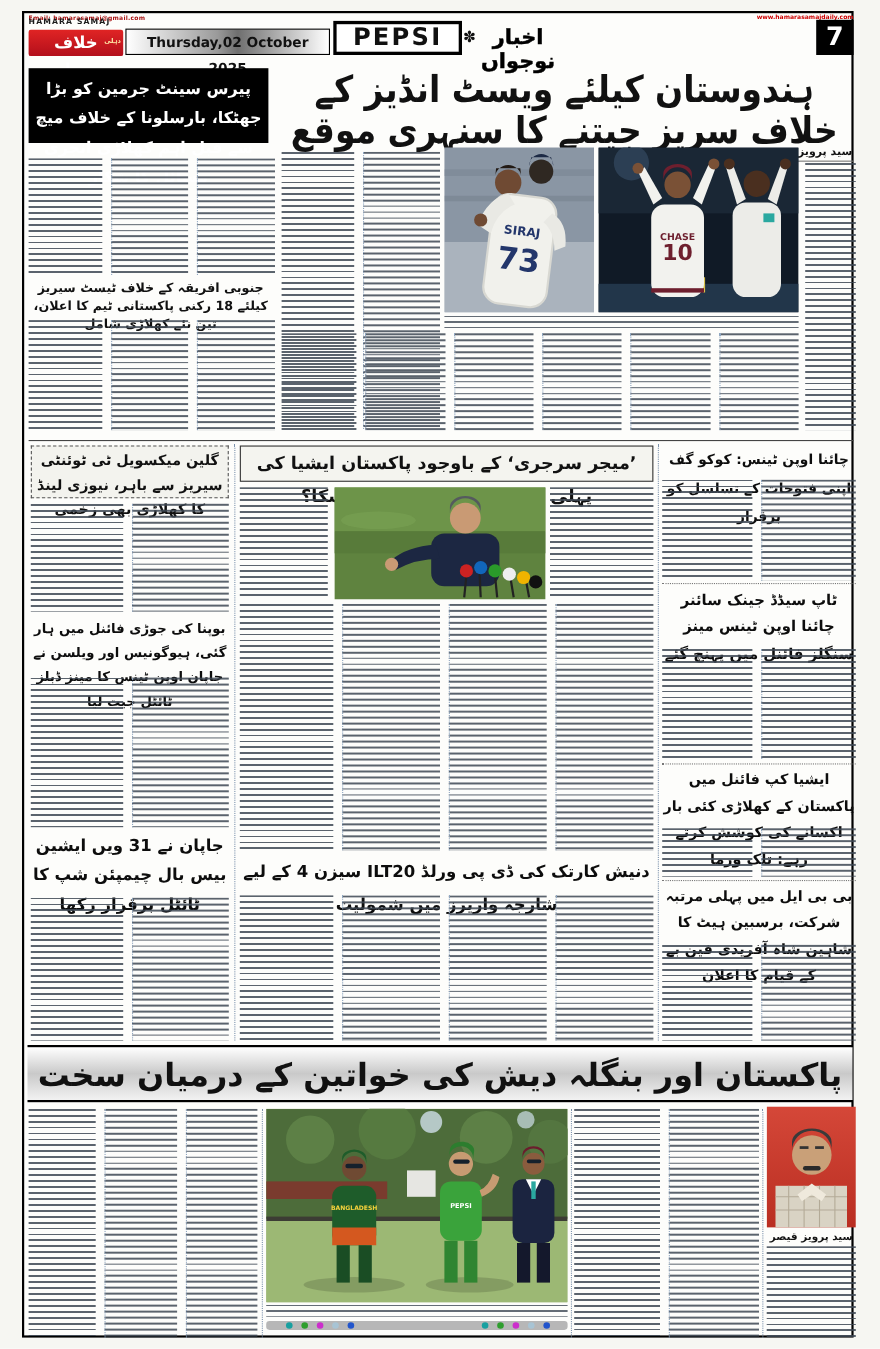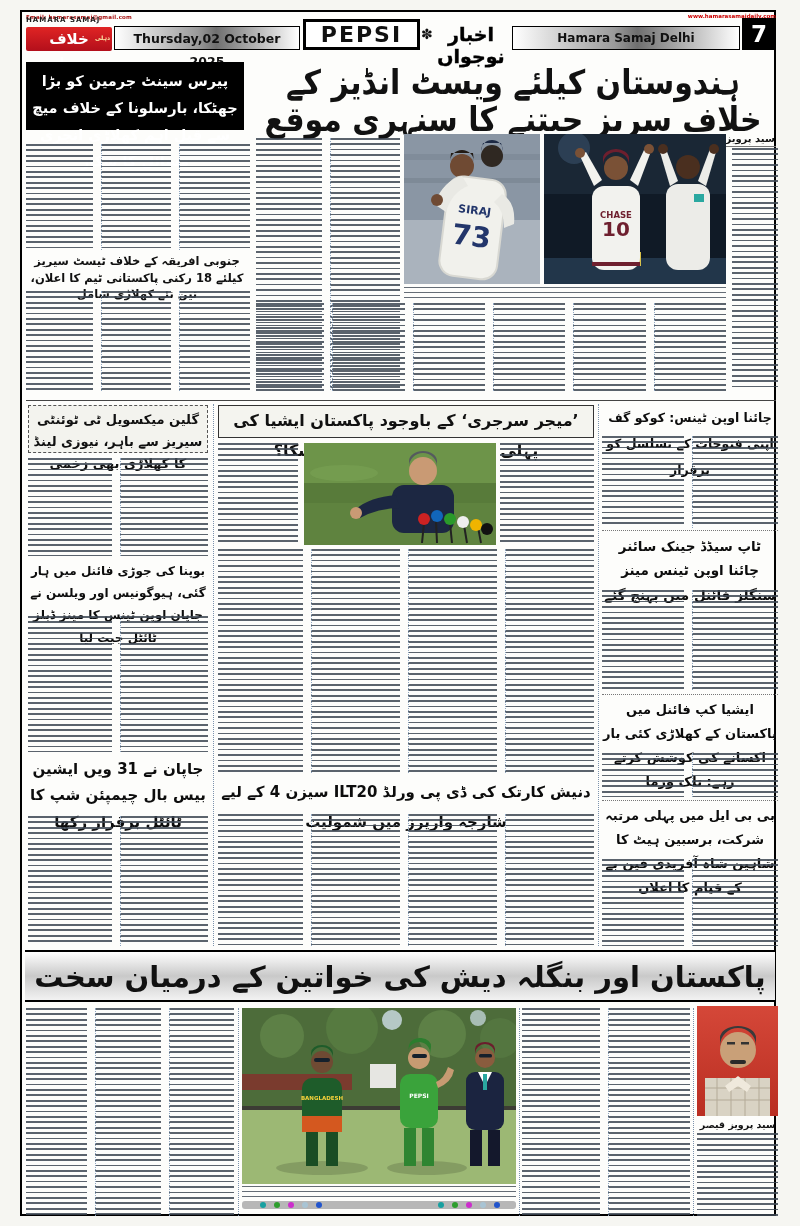--- a/index.html
+++ b/index.html
@@ -74,7 +74,6 @@
   <div class="abs sports-box" style="left:281px;top:7px;width:117px;height:31px;">PEPSI</div>
   <div class="abs" style="left:399px;top:14px;font-size:14px;">✽</div>
   <div class="abs urdu-mast rtl" style="left:410px;top:11px;width:78px;">اخبار نوجواں</div>
-  <div class="abs gradbar" style="left:490px;top:14px;width:228px;height:24px;font-size:12px;line-height:23px;">Hamara Samaj Delhi</div>
   <div class="abs website" style="left:640px;top:1px;width:114px;">www.hamarasamajdaily.com</div>
   <div class="abs pagenum" style="left:720px;top:6px;width:34px;height:32px;">7</div>
 

